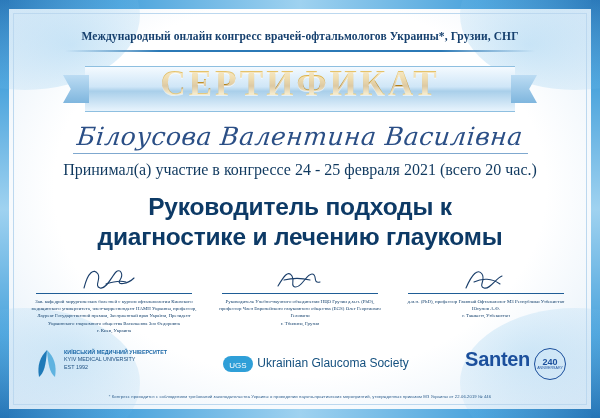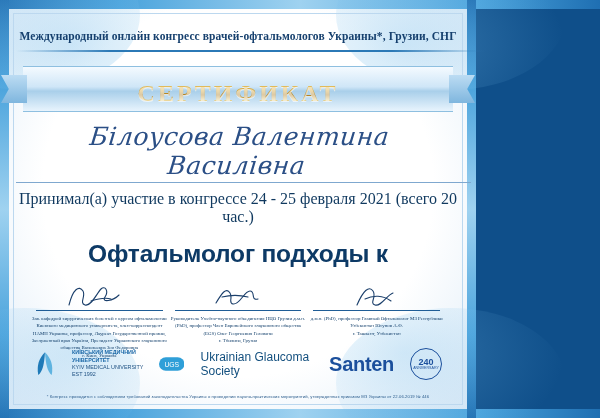--- a/index.html
+++ b/index.html
@@ -10,7 +10,7 @@
   }
   .cert{
     position:relative;
-    width:476px;height:418px;
+    width:600px;height:418px;
     box-sizing:border-box;
     background:
       radial-gradient(ellipse at 50% 45%, #ffffff 0%, #ffffff 58%, #eef5fb 78%, #dbe9f6 100%);

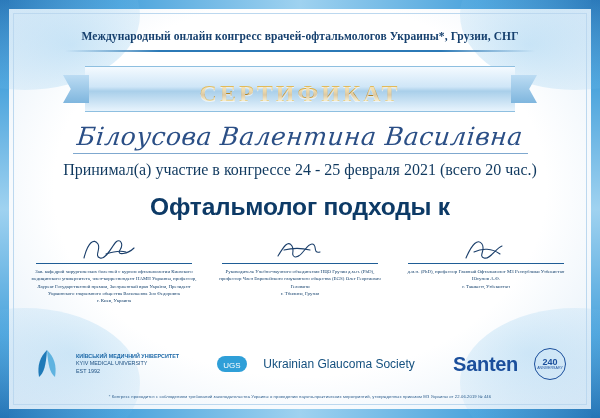--- a/index.html
+++ b/index.html
@@ -75,9 +75,9 @@
   .ribbon:before{left:-22px;clip-path:polygon(0 0,100% 0,100% 100%,0 100%,30% 50%);}
   .ribbon:after{right:-22px;clip-path:polygon(0 0,100% 0,70% 50%,100% 100%,0 100%);}
   .title{
-    position:absolute;left:0;right:0;top:20px;
-    text-align:center;
-    font-size:24px;
+    position:absolute;left:0;right:0;top:4px;
+    text-align:center;
+    font-size:35px;
     font-weight:bold;
     letter-spacing:3px;
     font-family:"Liberation Serif", serif;

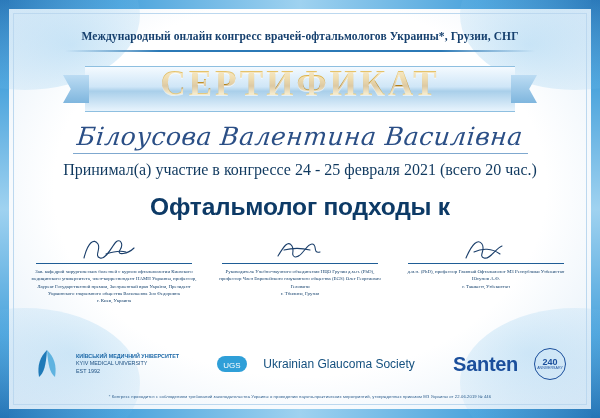--- a/index.html
+++ b/index.html
@@ -194,7 +194,7 @@
     <div class="participation">Принимал(а) участие в конгрессе 24 - 25 февраля 2021 (всего 20 час.)</div>
 
     <div class="subject">
-      <div>Офтальмолог подходы к</div>
+      <div>Руководитель подходы к</div>
     </div>
 
     <div class="sign-row">

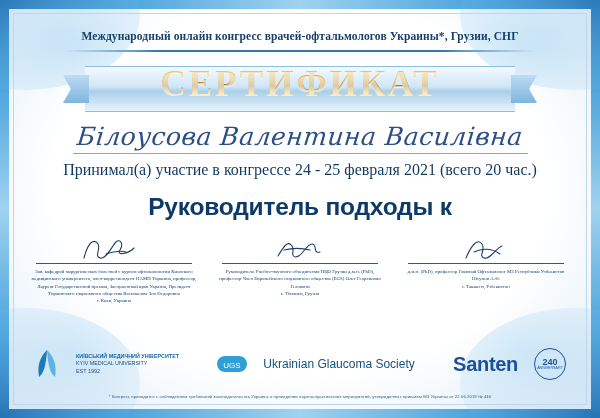--- a/index.html
+++ b/index.html
@@ -195,6 +195,7 @@
 
     <div class="subject">
       <div>Руководитель подходы к</div>
+      <div>диагностике и лечению глаукомы</div>
     </div>
 
     <div class="sign-row">

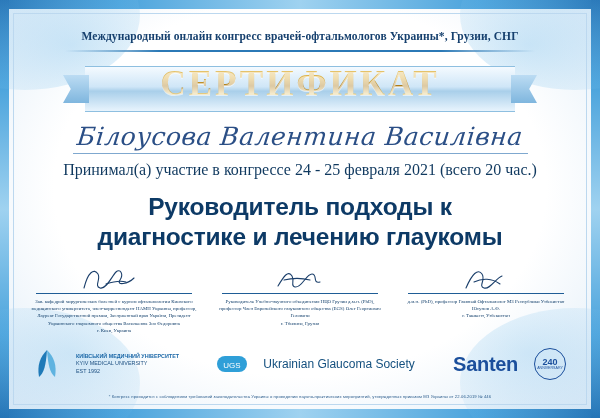--- a/index.html
+++ b/index.html
@@ -138,7 +138,7 @@
     display:flex;align-items:center;justify-content:space-between;
     padding:0 10px;
   }
-  .logo{display:flex;align-items:center;gap:16px;}
+  .logo{display:flex;gap:4px;}
   .logo-label{font-size:5.4px;color:#1d4f80;line-height:1.35;font-family:"Liberation Sans",sans-serif;}
   .logo-label .l1{font-weight:bold;color:#1d69a8;}
   .ugs-text{font-size:12px;color:#14507f;font-family:"Liberation Sans",sans-serif;}

